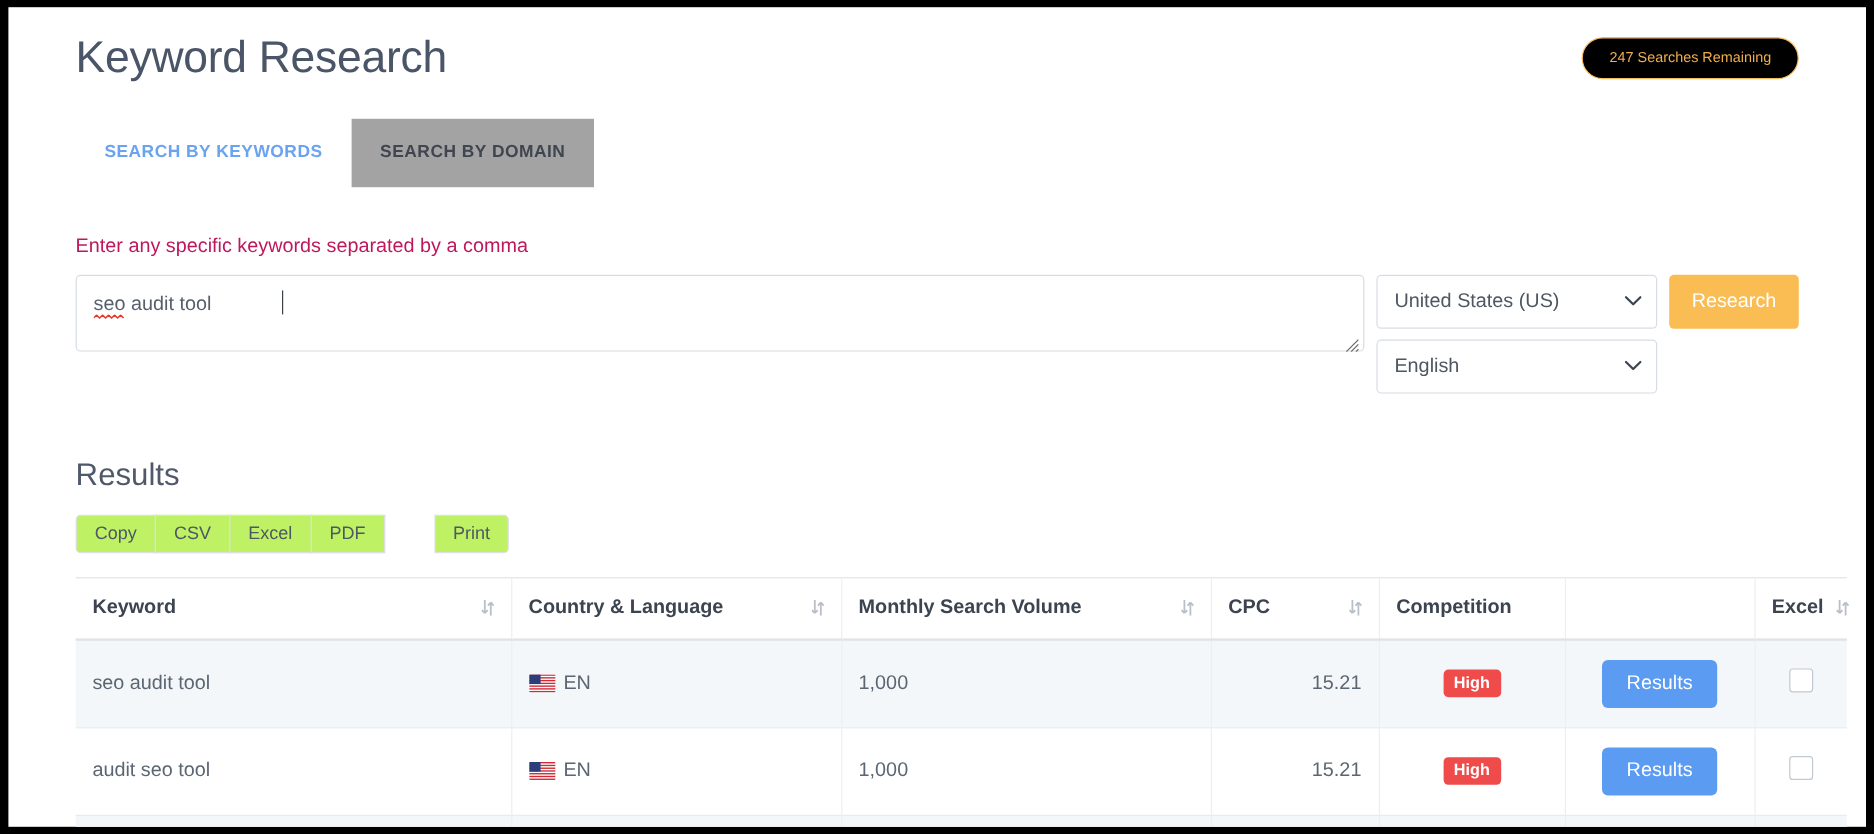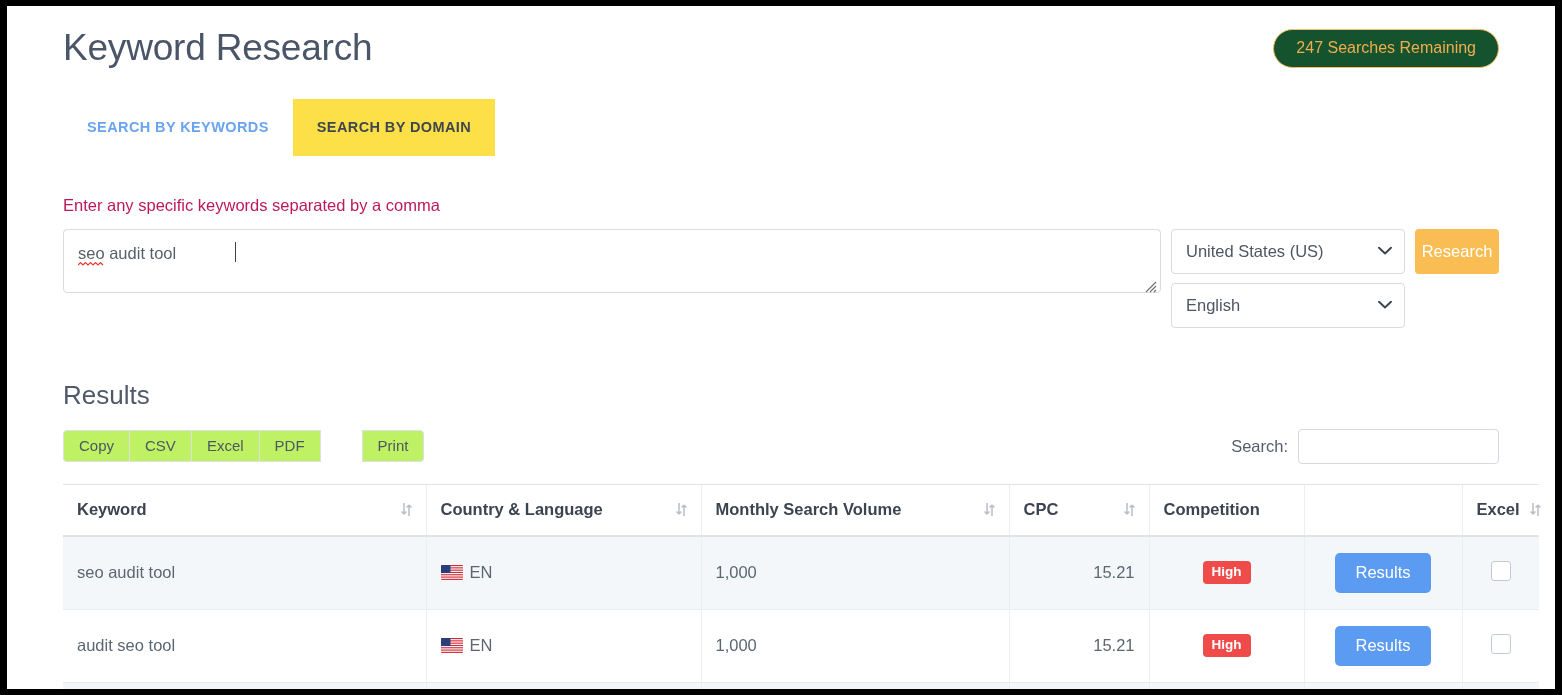--- a/index.html
+++ b/index.html
@@ -40,8 +40,8 @@
     color: #f0ad4e;
     border-radius: 40px;
     padding: 9px 22px 10px;
-    font-size: 16px;
-    background: #14532d;
+    font-size: 12px;
+    background: #000000;
     white-space: nowrap;
   }
 

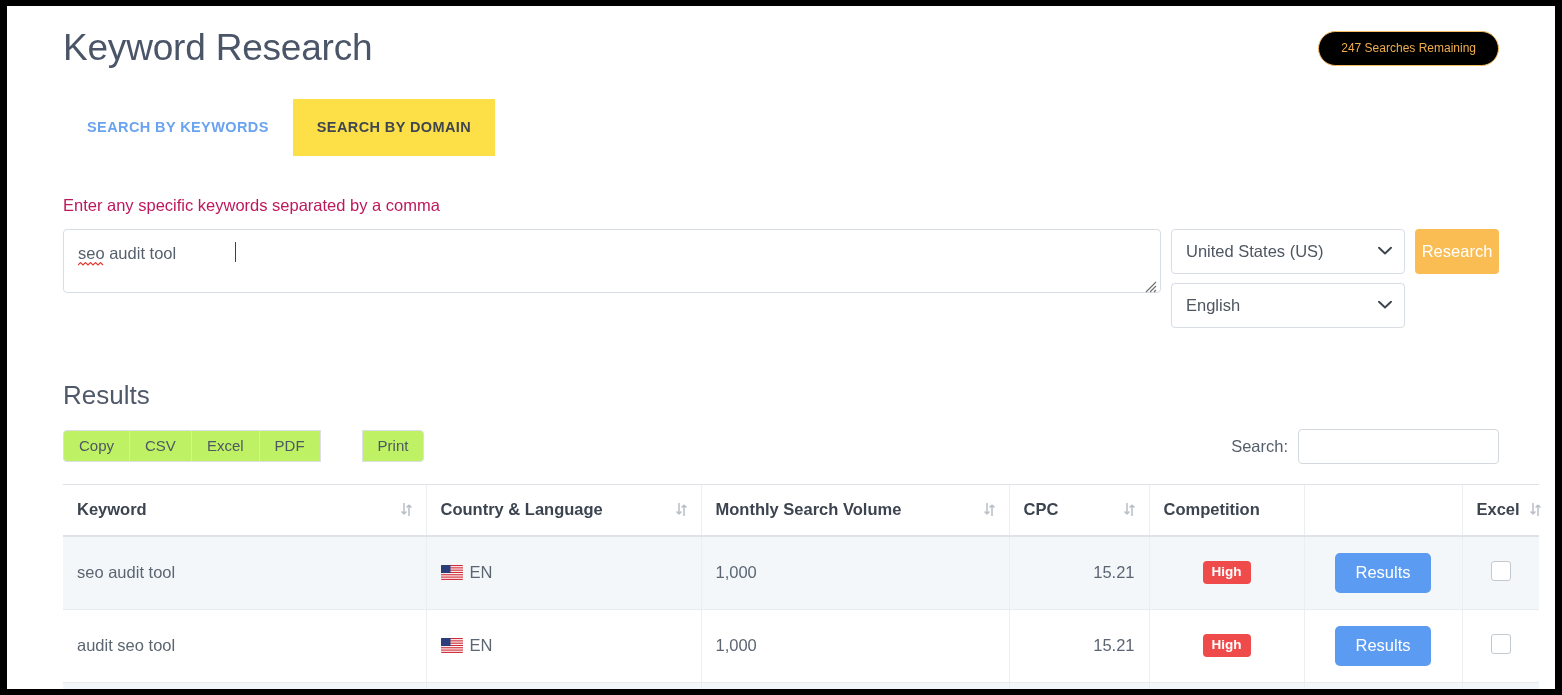--- a/index.html
+++ b/index.html
@@ -65,7 +65,7 @@
   }
   .tab.active {
     color: #40464f;
-    background: #fde047;
+    background: #a3a3a3;
   }
 
   

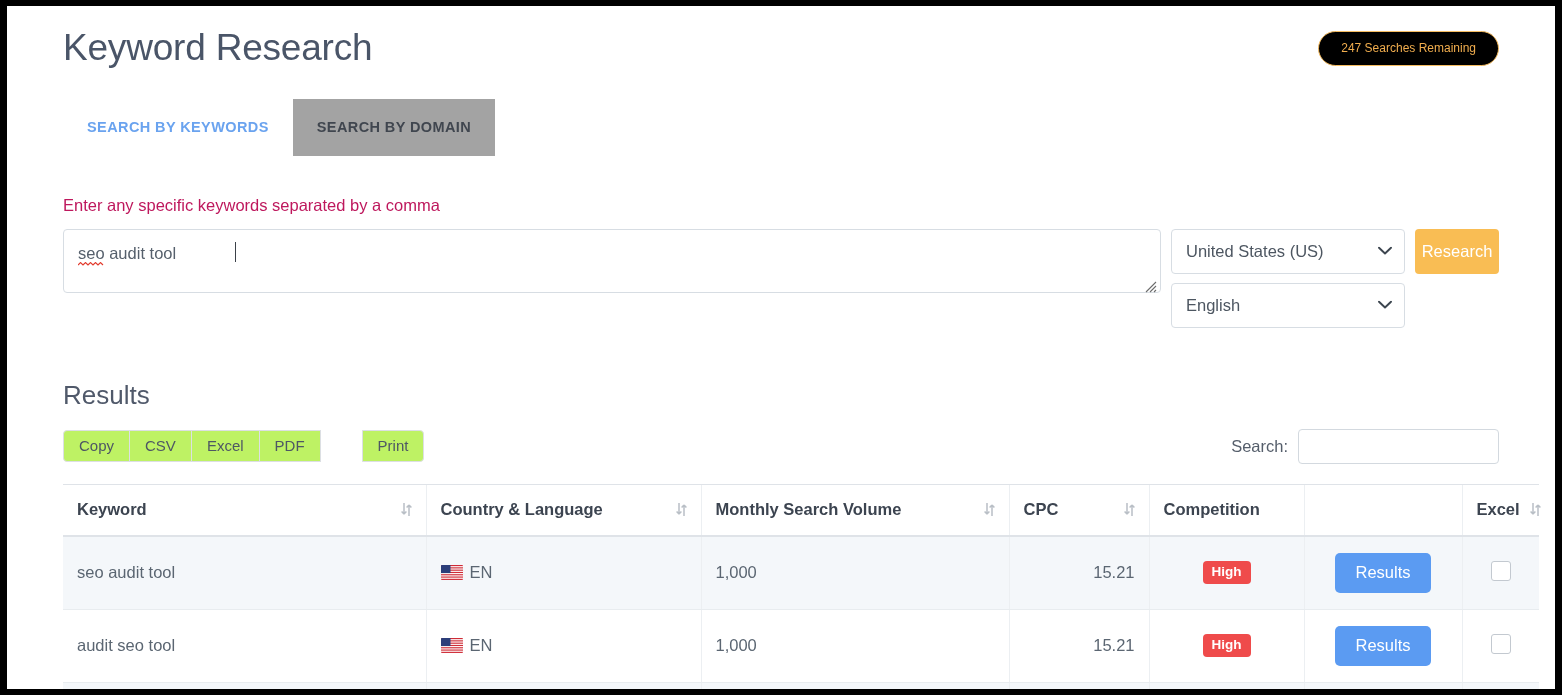--- a/index.html
+++ b/index.html
@@ -147,7 +147,7 @@
     pointer-events: none;
   }
   .research-btn {
-    width: 84px;
+    width: 108px;
     height: 45px;
     background: #f9bd54;
     border: none;

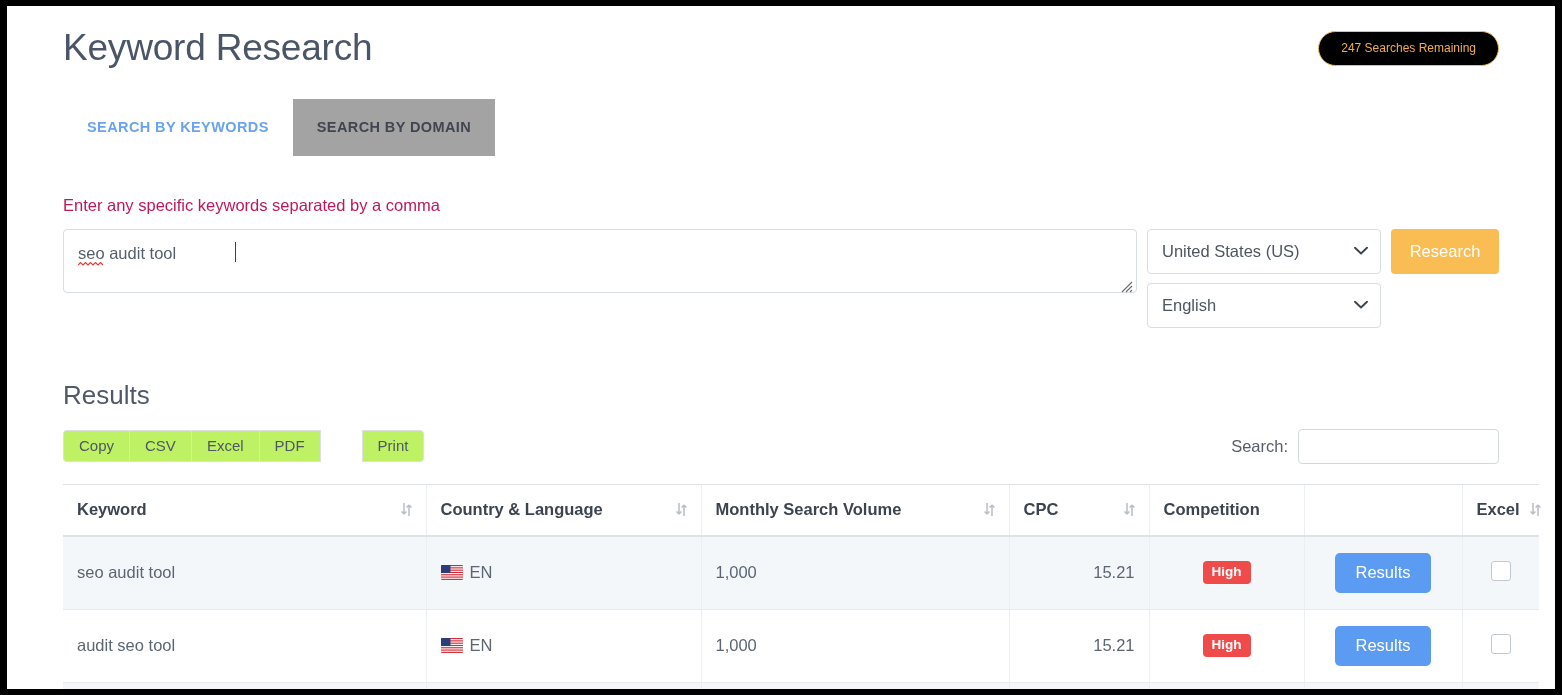--- a/index.html
+++ b/index.html
@@ -341,10 +341,6 @@
       <button>PDF</button>
       <button>Print</button>
     </div>
-    <div class="search-box">
-      <span class="search-label">Search:</span>
-      <input type="text" placeholder="" style="">
-    </div>
   </div>
 
   <table class="results-table">

